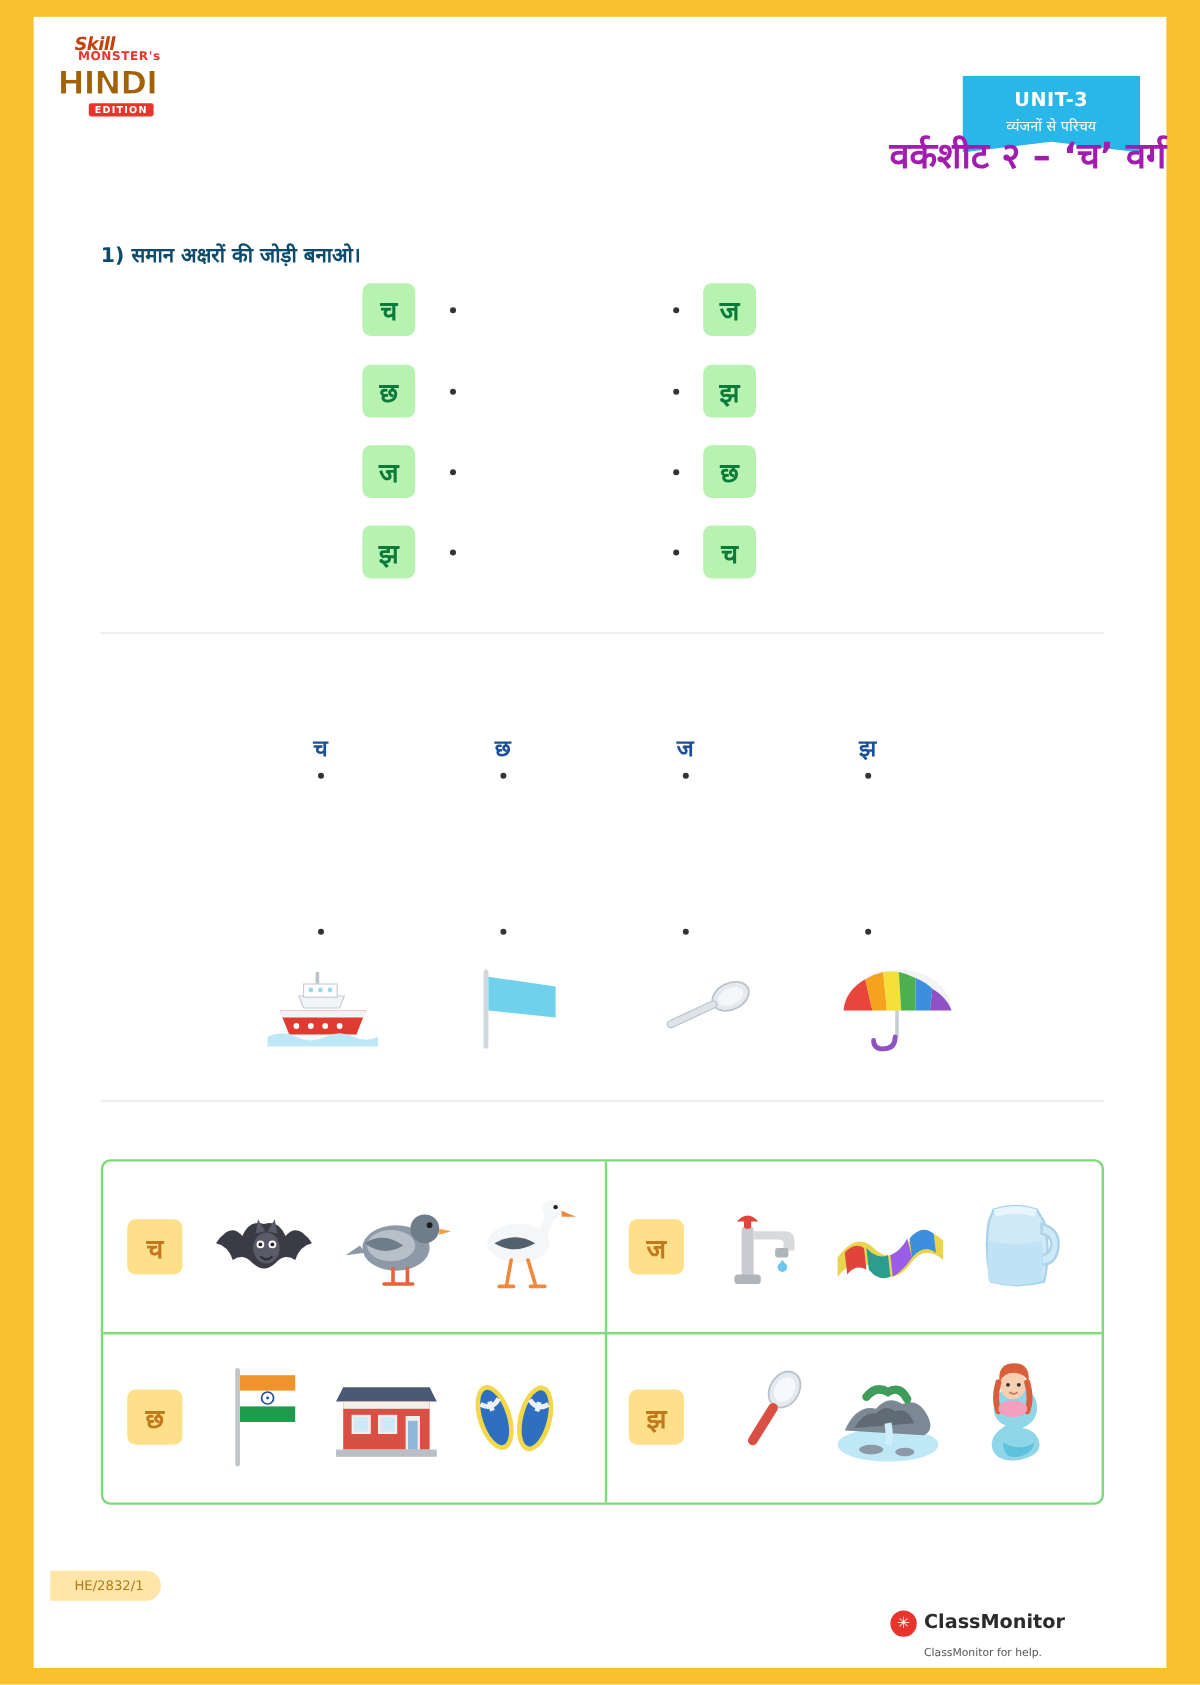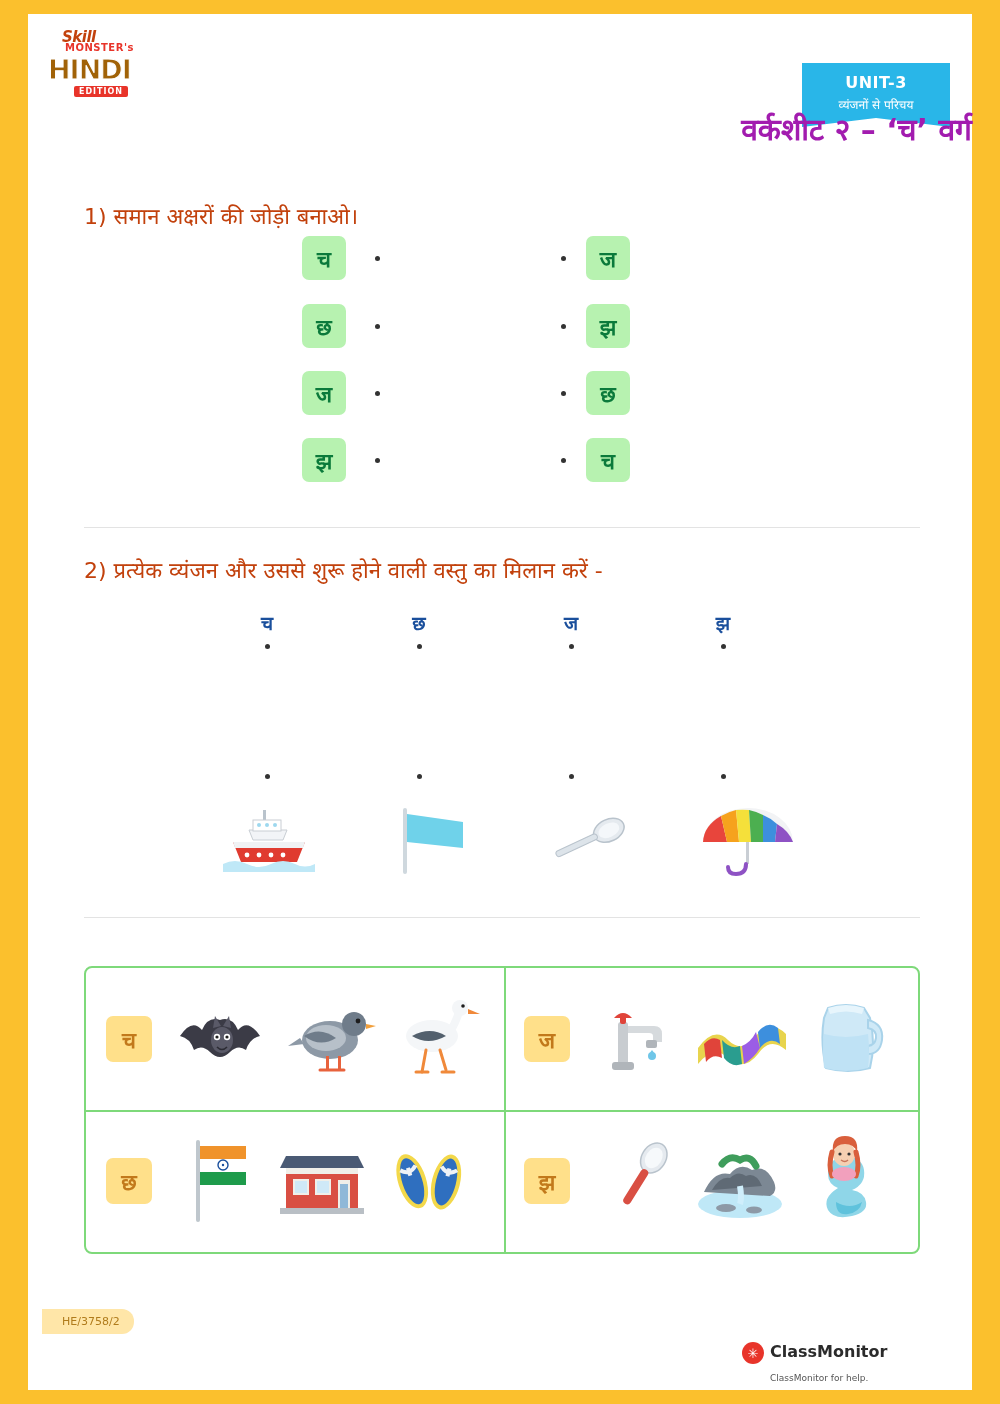--- a/index.html
+++ b/index.html
@@ -121,9 +121,10 @@
   
   .q {
     position: absolute;
-    font-size: 22px;
-    color: #c2410c;
+    font-size: 17px;
+    color: #0c4a6e;
     left: 56px;
+    font-weight: bold;
   }
   .q1 { top: 186px; }
   .q2 { top: 540px; }

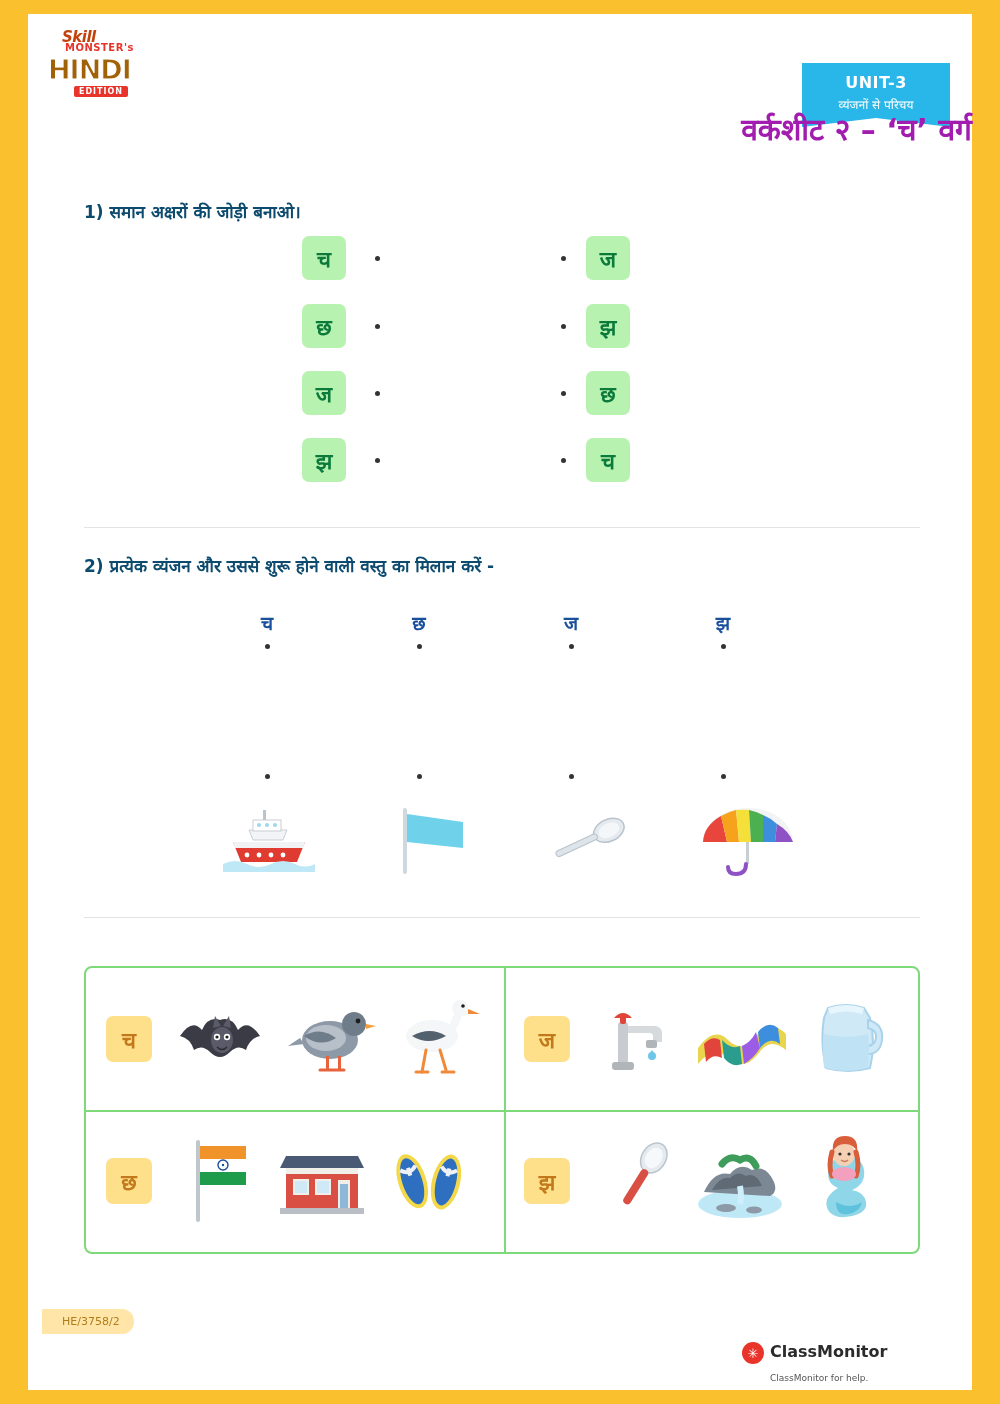--- a/index.html
+++ b/index.html
@@ -312,7 +312,6 @@
 
     <div class="divider div1"></div>
 
-    <div class="q q2">2) प्रत्येक व्यंजन और उससे शुरू होने वाली वस्तु का मिलान करें -</div>
 
     <div class="letter2" style="left:214px; top:596px;">च</div>
     <div class="letter2" style="left:366px; top:596px;">छ</div>

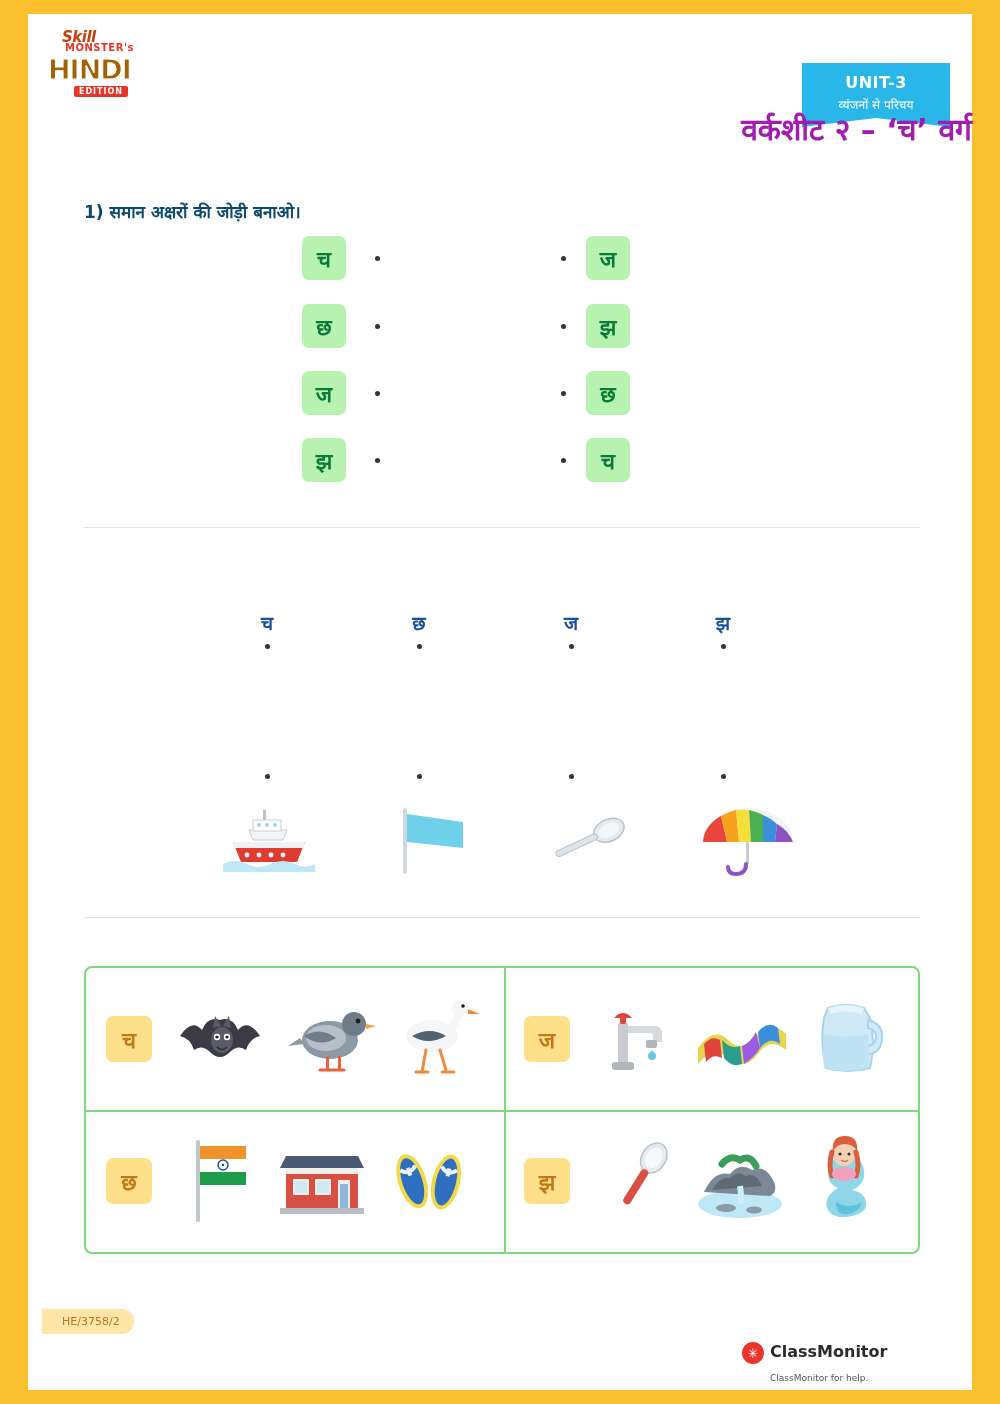--- a/index.html
+++ b/index.html
@@ -533,7 +533,7 @@
       </div>
     </div>
 
-    <div class="footer-code">HE/3758/2</div>
+    <div class="footer-code">HE/2832/1</div>
 
     <div class="brand">
       <div class="bmark">✳</div>

